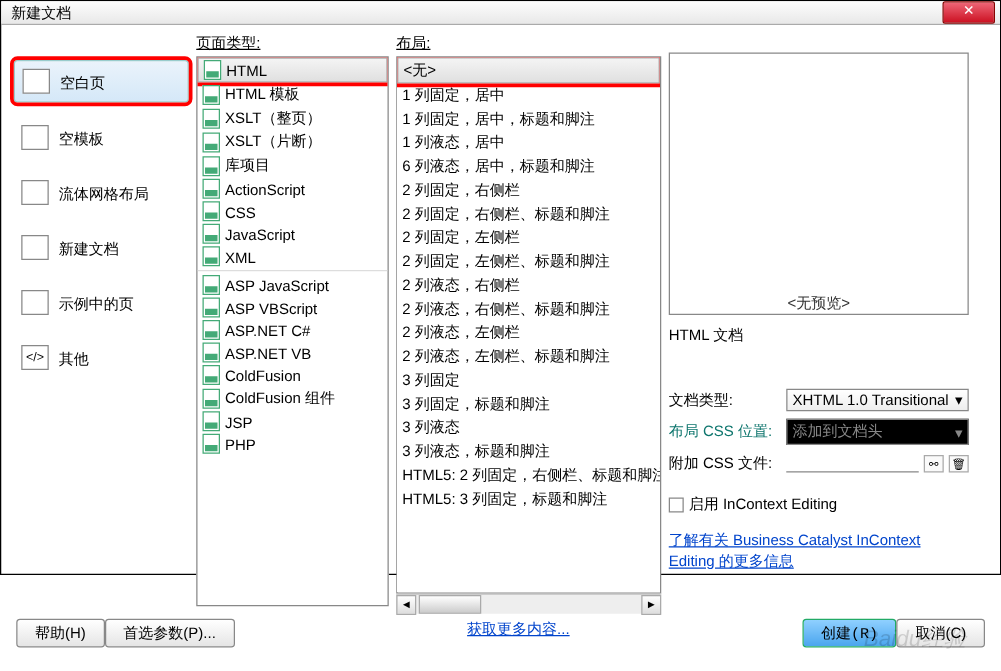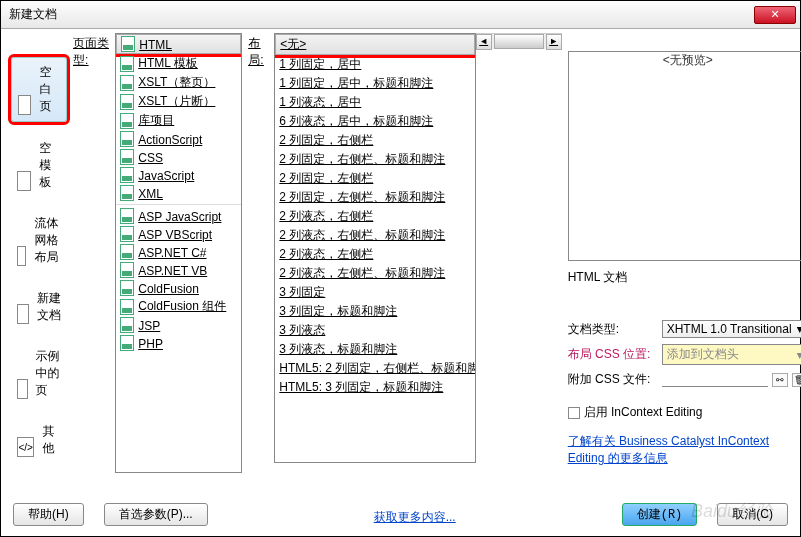--- a/index.html
+++ b/index.html
@@ -4,7 +4,7 @@
 <style>
 * { box-sizing: border-box; margin: 0; padding: 0; }
 body { font-family: "Microsoft YaHei", SimSun, sans-serif; font-size: 12px; background: #fff; width: 801px; height: 537px; overflow: hidden; }
-.window { border: 1px solid #000; width: 801px; height: 537px; display: flex; flex-direction: column; }
+.window { border: 1px solid #000; width: 801px; height: 460px; display: flex; flex-direction: column; }
 .titlebar { background: linear-gradient(#fdfdfd, #e8e8e8); height: 28px; display: flex; align-items: center; padding: 0 4px; border-bottom: 1px solid #aaa; }
 .titlebar span { font-size: 12px; padding-left: 4px; }
 .close-btn { margin-left: auto; width: 42px; height: 18px; background: linear-gradient(#e67, #c12); border: 1px solid #800; border-radius: 2px; color: #fff; text-align: center; line-height: 14px; font-size: 11px; cursor: pointer; }

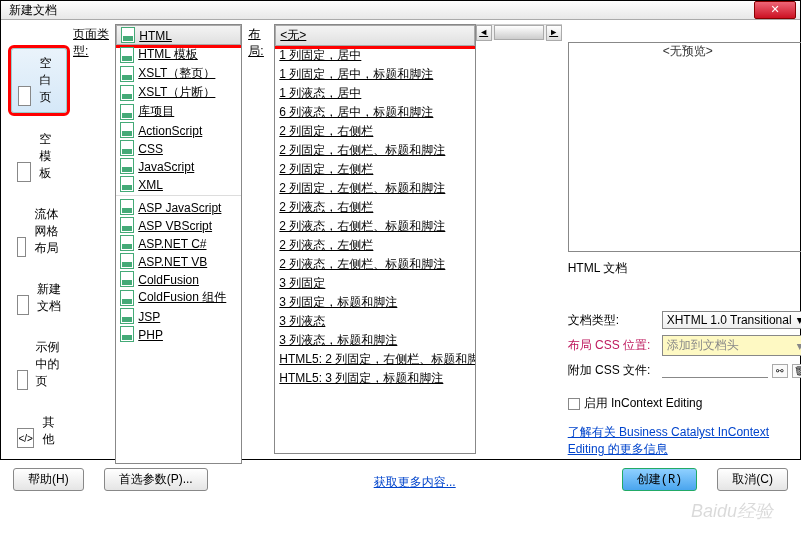--- a/index.html
+++ b/index.html
@@ -14,7 +14,7 @@
 .left-item { display: flex; align-items: flex-end; gap: 8px; padding: 6px 6px; border-radius: 3px; cursor: pointer; }
 .left-item.sel { background: linear-gradient(#eaf3fb, #d5e8f8); border: 1px solid #9cc; outline: 3px solid #f00; }
 .left-icon { width: 22px; height: 20px; border: 1px solid #888; background: #fff; display: inline-flex; align-items: center; justify-content: center; font-size: 10px; }
-.col { display: flex; flex-direction: row; text-decoration: underline; }
+.col { display: flex; flex-direction: column; }
 .col-label { font-size: 12px; padding: 2px 0; text-decoration: underline; }
 .listbox { border: 1px solid #888; background: #fff; overflow: auto; }
 .mid-panel .listbox { width: 154px; height: 440px; }

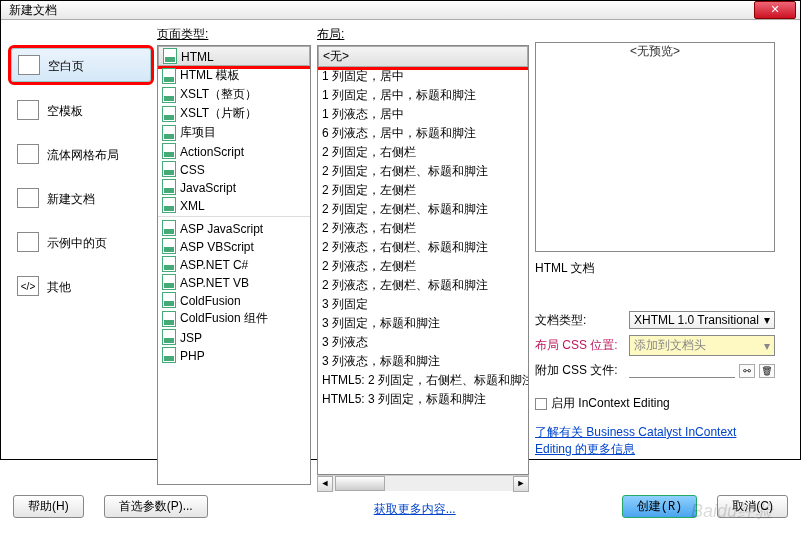--- a/index.html
+++ b/index.html
@@ -24,7 +24,7 @@
 .file-icon { width: 14px; height: 16px; border: 1px solid #4a7; background: #fff; position: relative; }
 .file-icon::after { content: ""; position: absolute; bottom: 1px; left: 1px; right: 1px; height: 5px; background: #4a7; }
 .right-panel { flex: 1; display: flex; flex-direction: column; }
-.preview { border: 1px solid #888; height: 210px; margin-top: 18px; display: flex; align-items: flex-start; justify-content: center; color: #333; width: 240px; }
+.preview { border: 1px solid #888; height: 210px; margin-top: 18px; display: flex; align-items: flex-end; justify-content: center; color: #333; width: 240px; }
 .right-info { margin-top: 8px; width: 240px; display: flex; flex-direction: column; gap: 6px; }
 .row { display: flex; align-items: center; gap: 4px; }
 .row .lbl { width: 90px; }

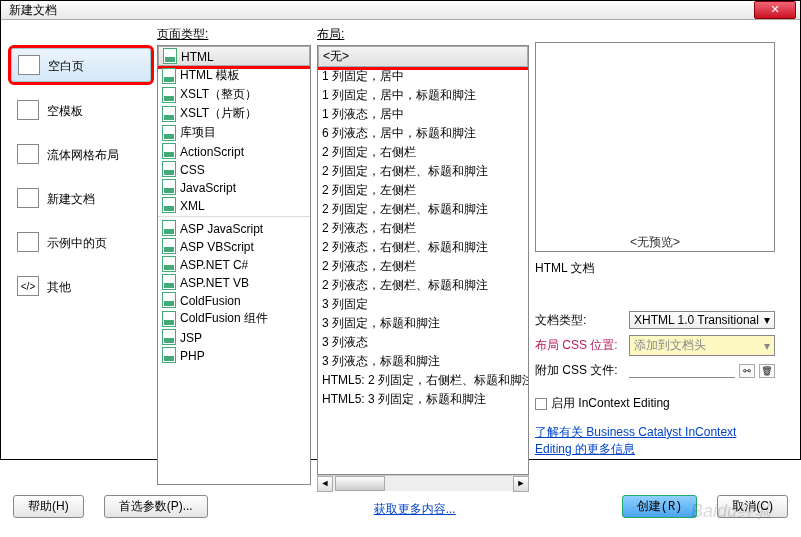--- a/index.html
+++ b/index.html
@@ -243,7 +243,7 @@
             </div>
           </div>
           <div class="row">
-            <span class="lbl" style="color:#be185d">布局 CSS 位置:</span>
+            <span class="lbl" style="color:#0f766e">布局 CSS 位置:</span>
             <div class="select dis">
               <span>添加到文档头</span>
               <span>▾</span>

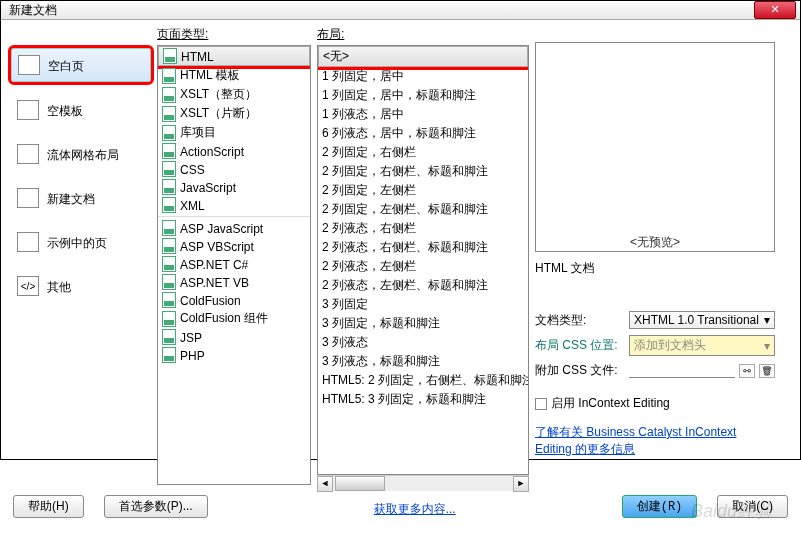--- a/index.html
+++ b/index.html
@@ -29,7 +29,7 @@
 .row { display: flex; align-items: center; gap: 4px; }
 .row .lbl { width: 90px; }
 .select { flex: 1; border: 1px solid #888; background: linear-gradient(#fff,#eee); padding: 1px 4px; display: flex; justify-content: space-between; align-items: center; }
-.select.dis { color: #888; background: #fef9c3; }
+.select.dis { color: #888; background: #000000; }
 .attach-icons { display: flex; gap: 4px; }
 .icon-chain, .icon-trash { width: 16px; height: 14px; border: 1px solid #aaa; background: #fafafa; font-size: 9px; text-align: center; line-height: 12px; }
 .checkbox-row { display: flex; align-items: center; gap: 4px; margin-top: 10px; }

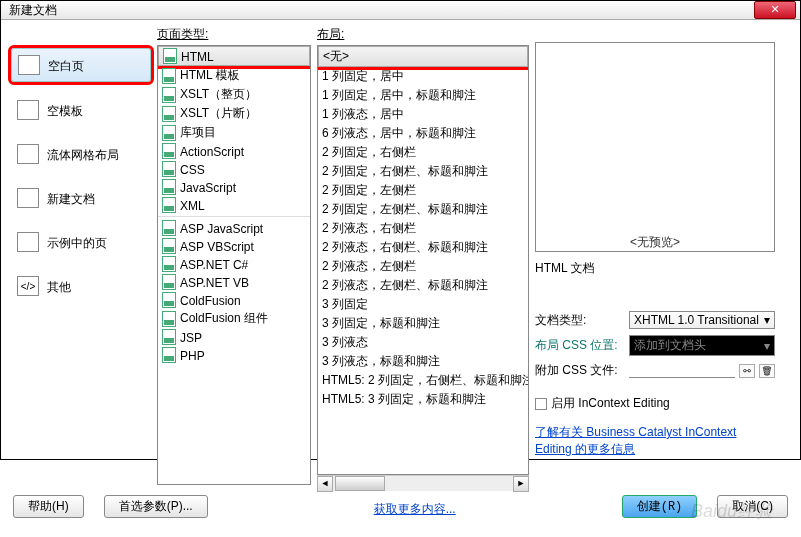--- a/index.html
+++ b/index.html
@@ -39,7 +39,7 @@
 .sb-btn { width: 16px; height: 16px; background: linear-gradient(#fff,#ddd); border: 1px solid #aaa; text-align: center; line-height: 12px; font-size: 9px; }
 .sb-thumb { flex: 0 0 50px; background: linear-gradient(#fff,#ccc); border: 1px solid #aaa; margin: 0 2px; }
 .sb-track { flex: 1; }
-.footer { display: flex; align-items: flex-end; gap: 20px; padding: 4px 2px; }
+.footer { display: flex; align-items: flex-start; gap: 0; padding: 4px 2px; }
 .btn { border: 1px solid #888; border-radius: 3px; background: linear-gradient(#fff,#e5e5e5); padding: 2px 14px; cursor: pointer; }
 .btn.primary { background: linear-gradient(#8fd0ff,#4aa5ee); border-color: #2a6; font-family: Liberation Mono, monospace; }
 .spacer { flex: 1; }

